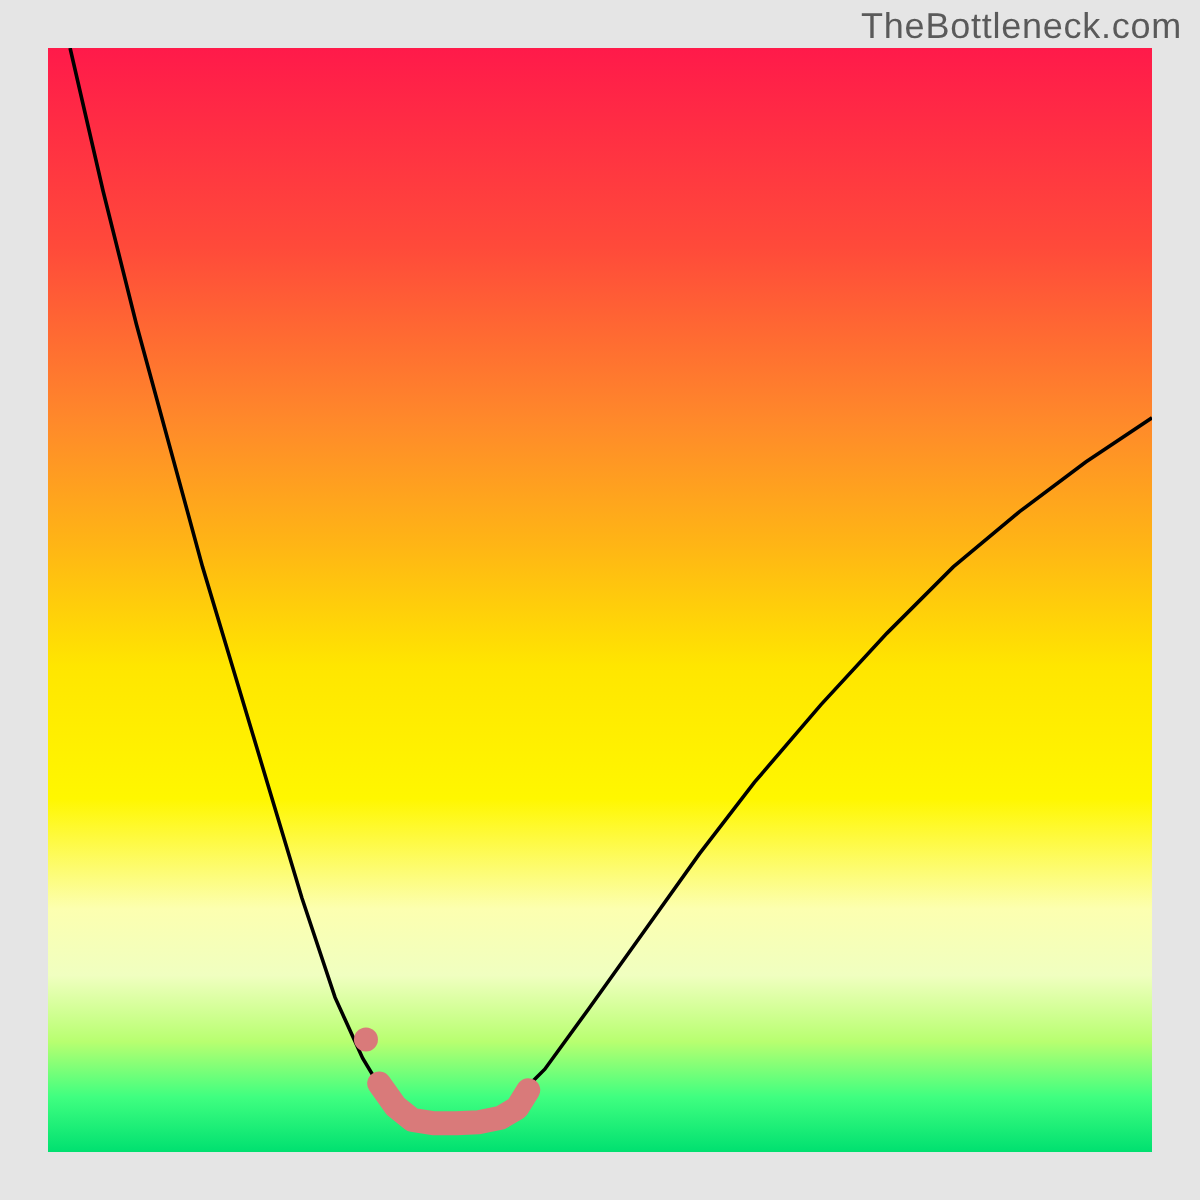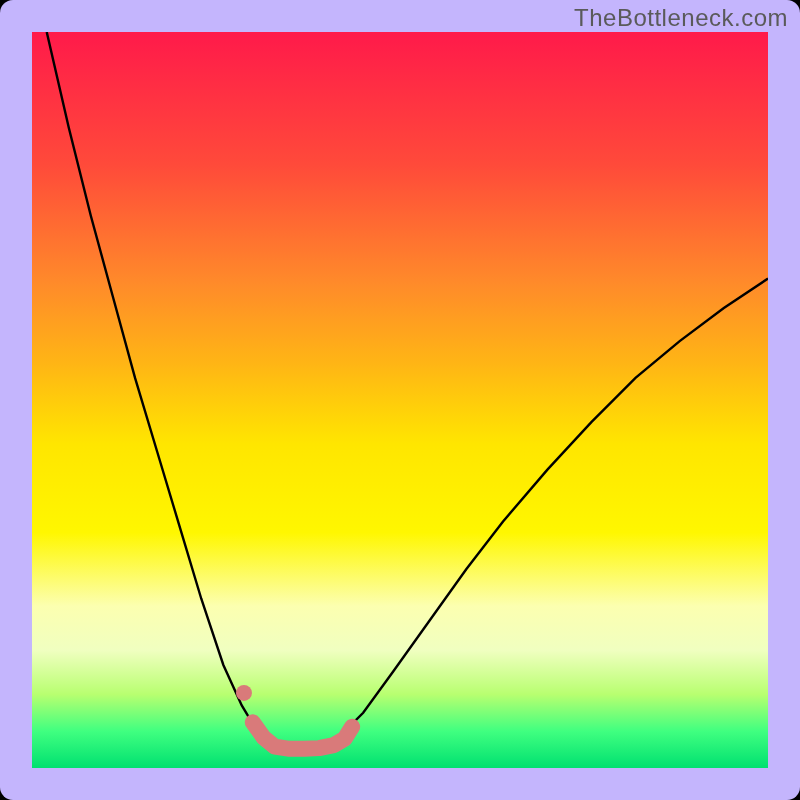--- a/index.html
+++ b/index.html
@@ -15,8 +15,7 @@
     position: relative;
     width: 800px;
     height: 800px;
-    background: #c4b5fd;
-    border-radius: 13px;
+    background: #e5e5e5;
   }
   .watermark {
     position: absolute;

